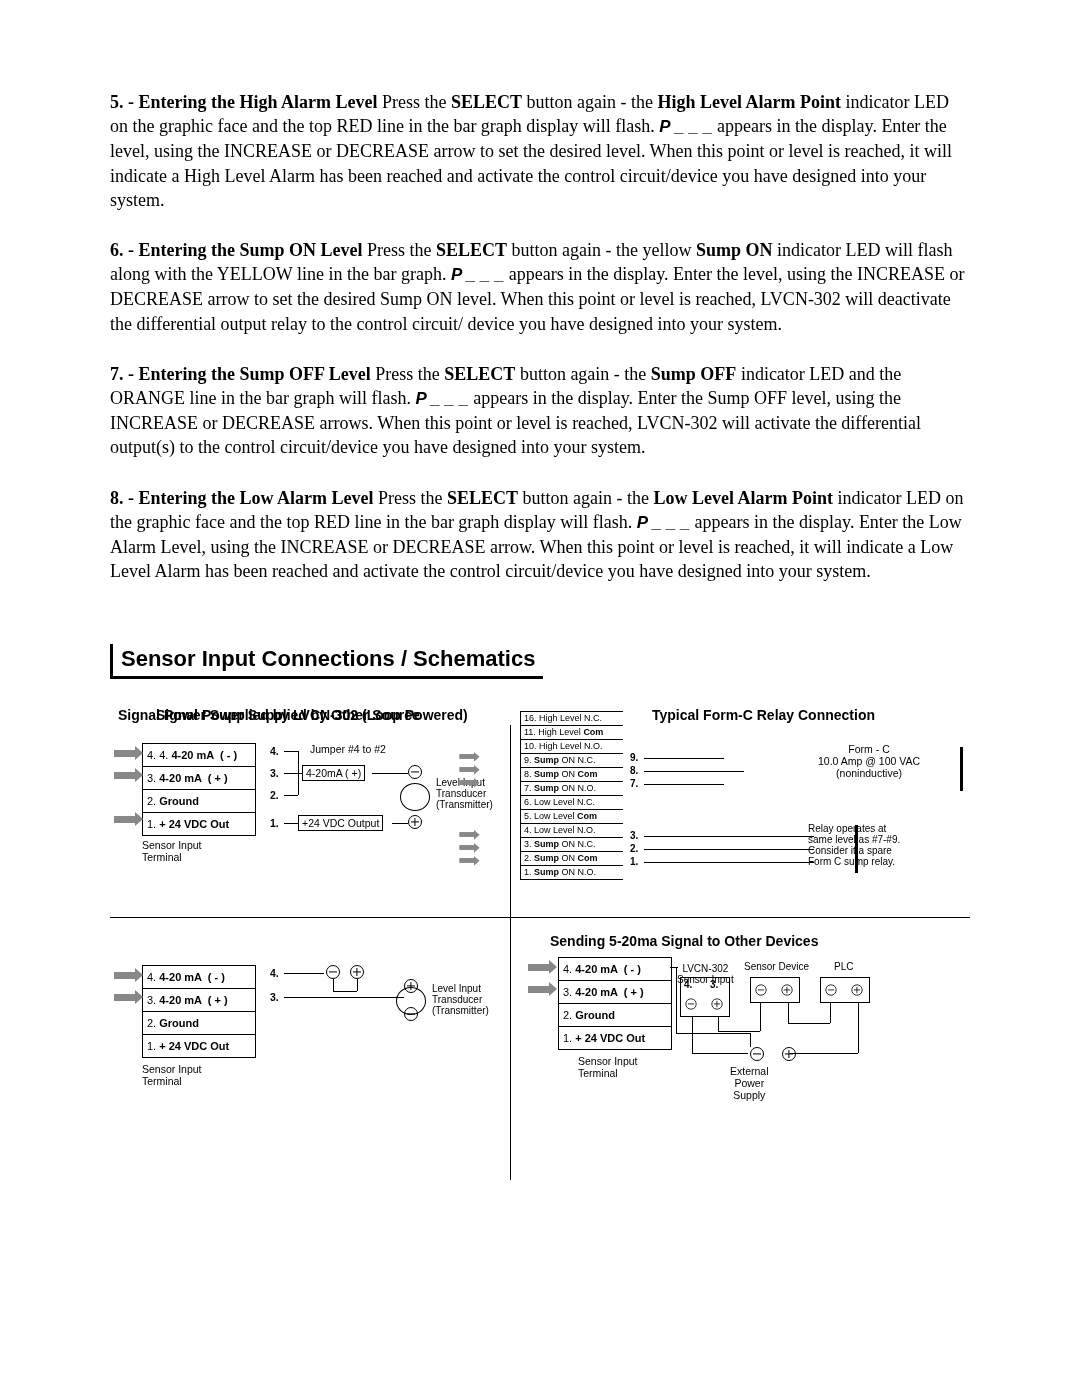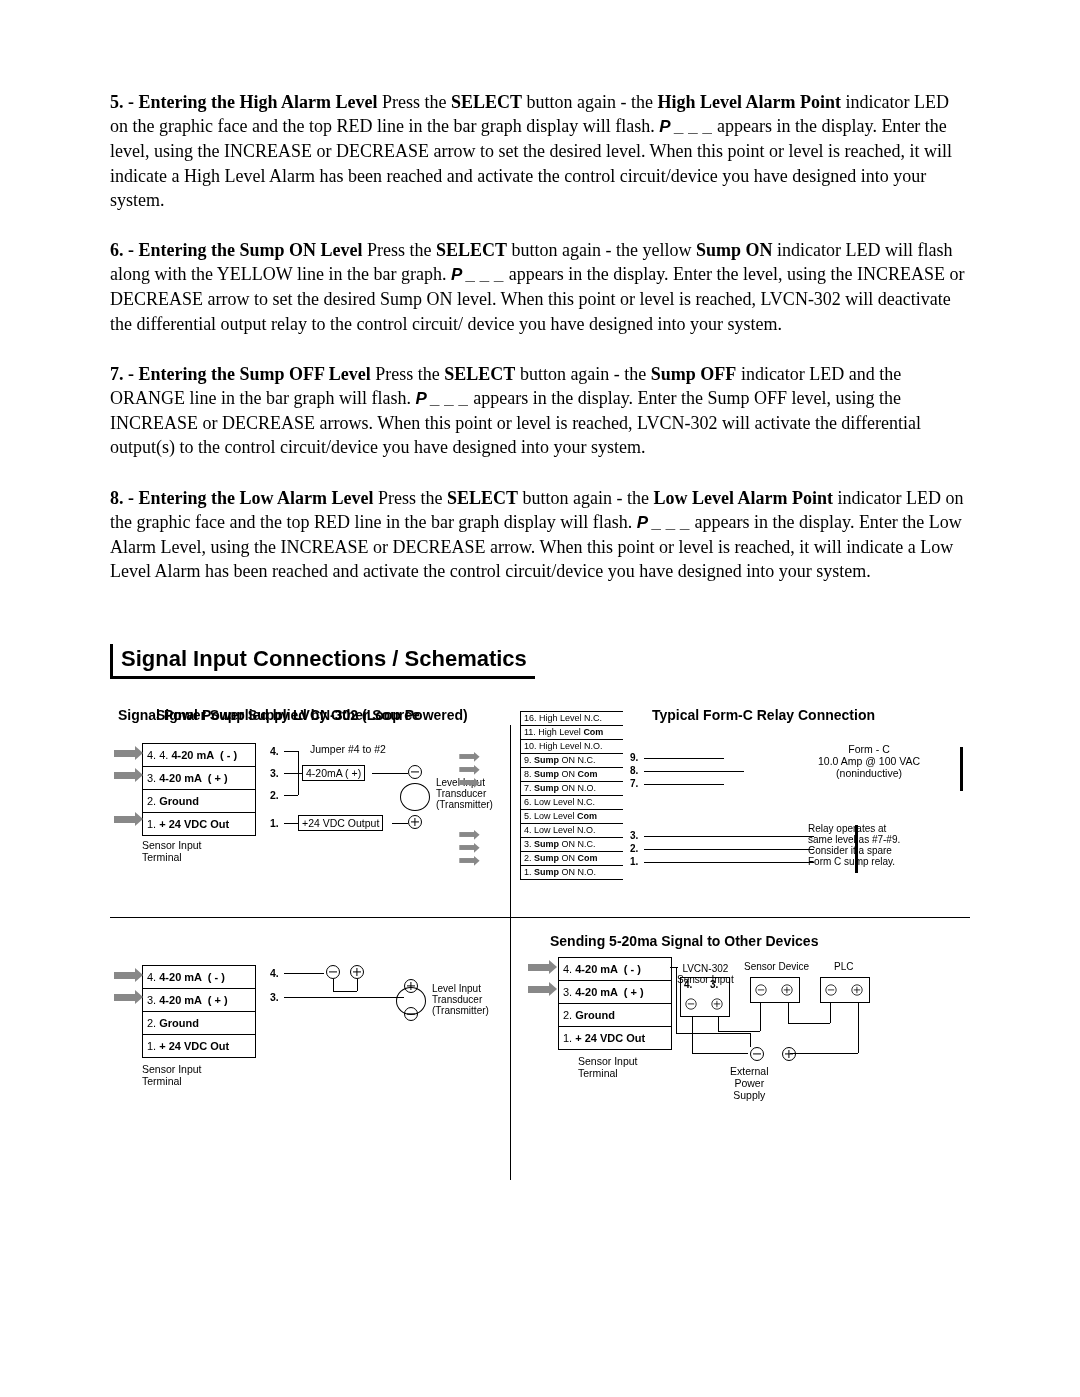--- a/index.html
+++ b/index.html
@@ -53,7 +53,7 @@
     <b>8. - Entering the Low Alarm Level</b><span>   Press the </span><b>SELECT</b><span> button again - the </span><b>Low Level Alarm Point</b><span> indicator LED on the graphic face and the top RED line in the bar graph display will flash.  </span><span class="ital">P _ _ _</span><span> appears in the display.  Enter the Low Alarm Level, using the INCREASE or DECREASE arrow.  When this point or level is reached, it will indicate a Low Level Alarm has been reached and  activate the control circuit/device you have designed into your system.</span>
   </div>
 
-  <div class="sec-title">Signal Input Connections / Schematics</div>
+  <div class="sec-title">Sensor Input Connections / Schematics</div>
 
   
   <div class="diag-zone">

